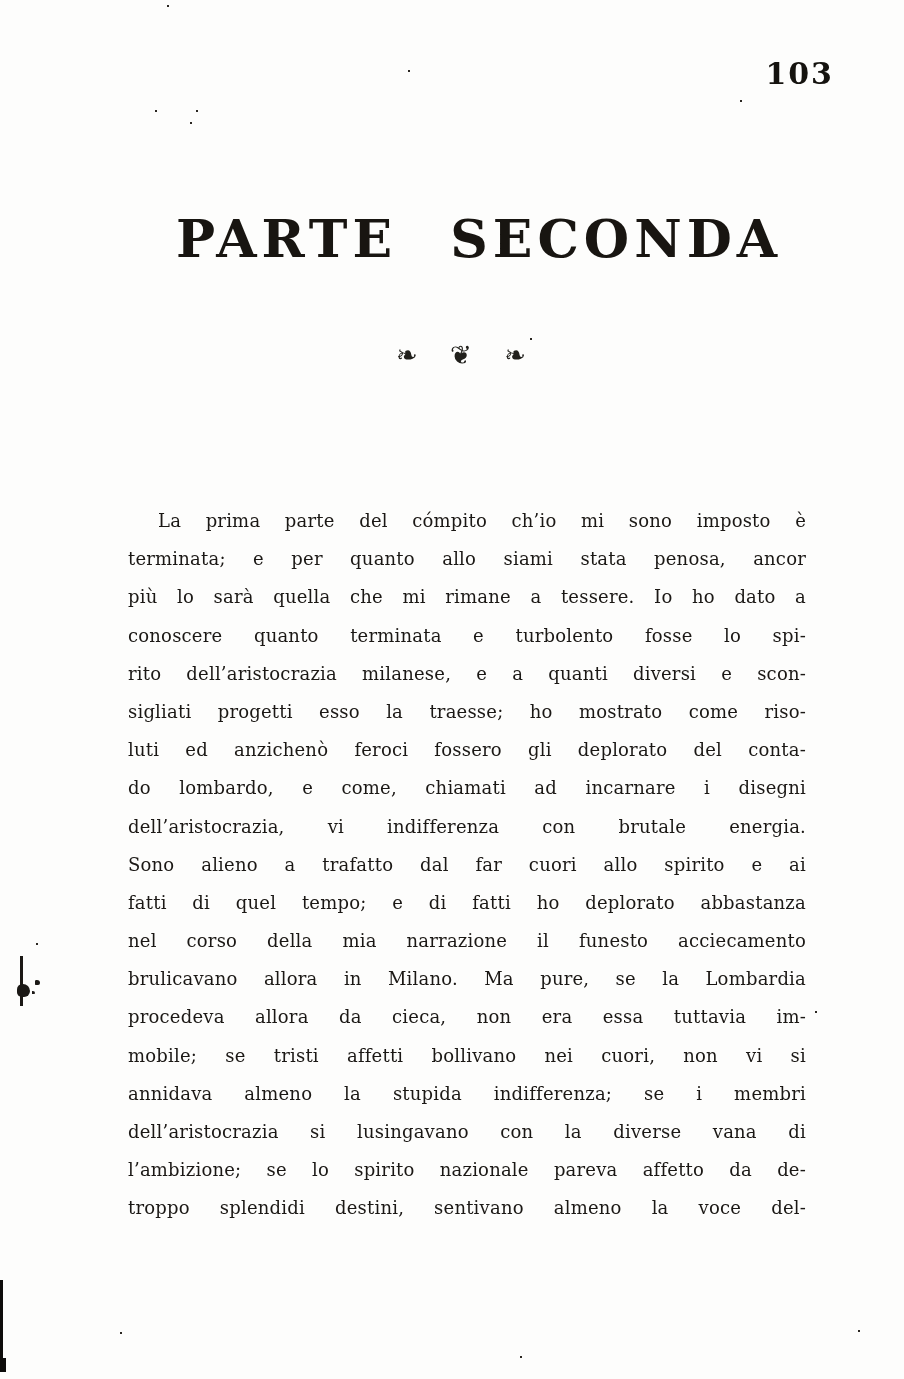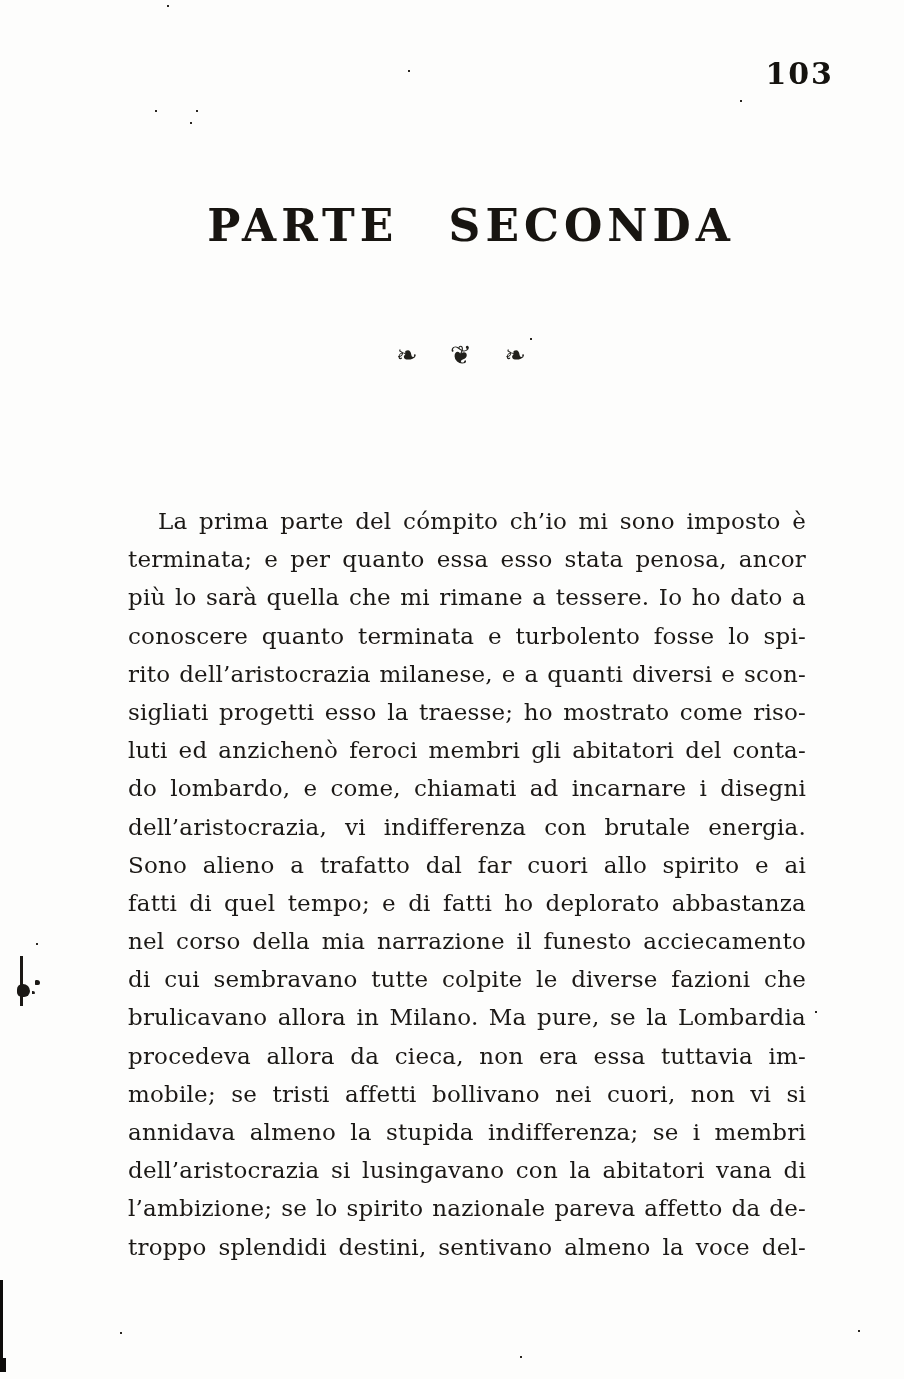--- a/index.html
+++ b/index.html
@@ -30,9 +30,9 @@
     top: 196px;
     left: 118px;
     width: 698px;
-    margin: 4px;
+    margin: 12px;
     text-align: center;
-    font-size: 44px;
+    font-size: 52px;
     font-weight: 700;
     letter-spacing: 5px;
     word-spacing: 30px;

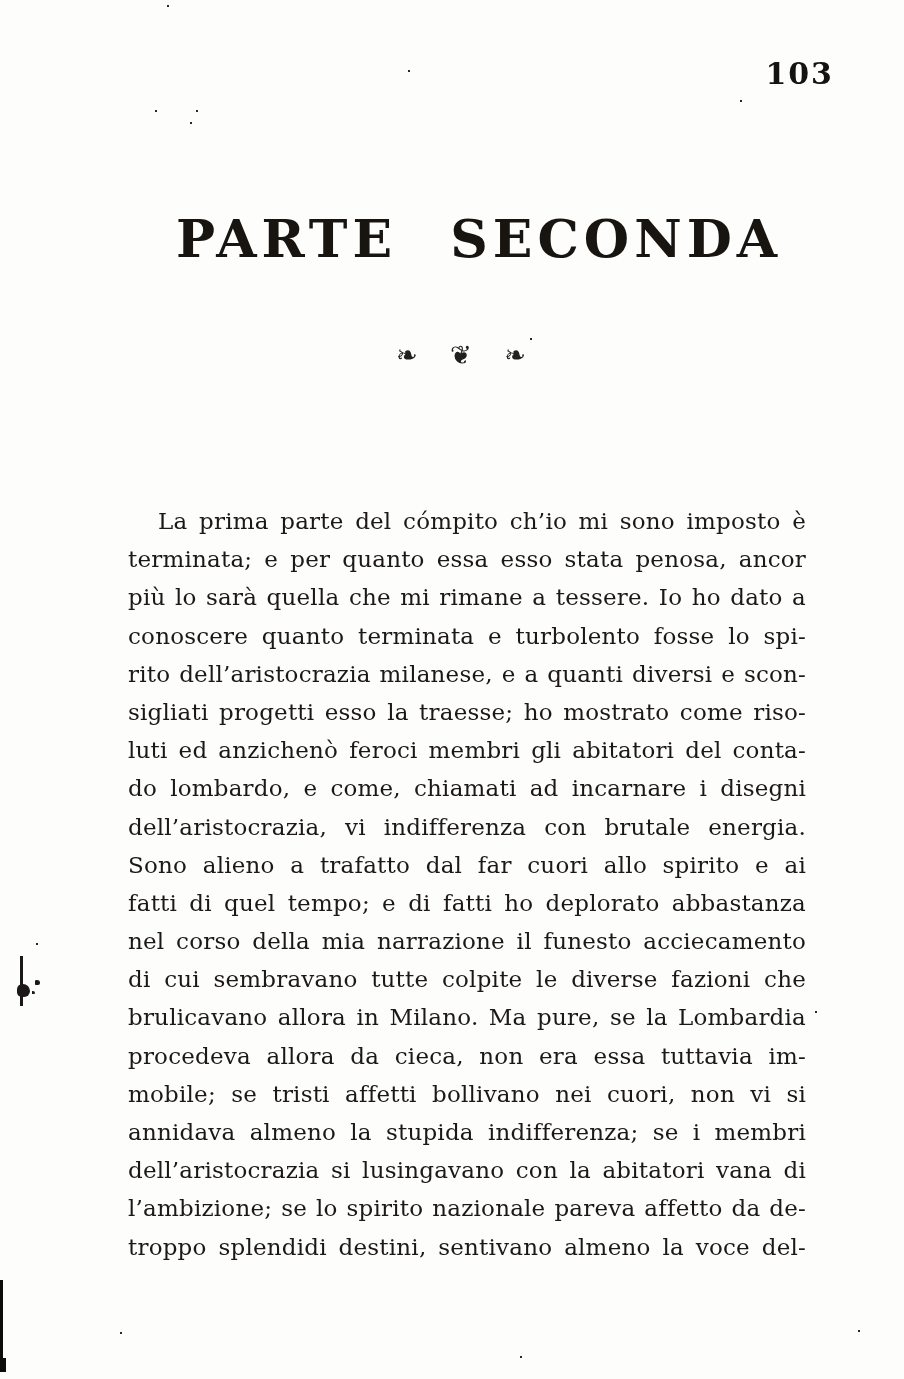--- a/index.html
+++ b/index.html
@@ -54,7 +54,7 @@
     top: 502px;
     left: 128px;
     width: 678px;
-    font-size: 23px;
+    font-size: 18px;
     line-height: 38.2px;
     letter-spacing: 0.2px;
   }

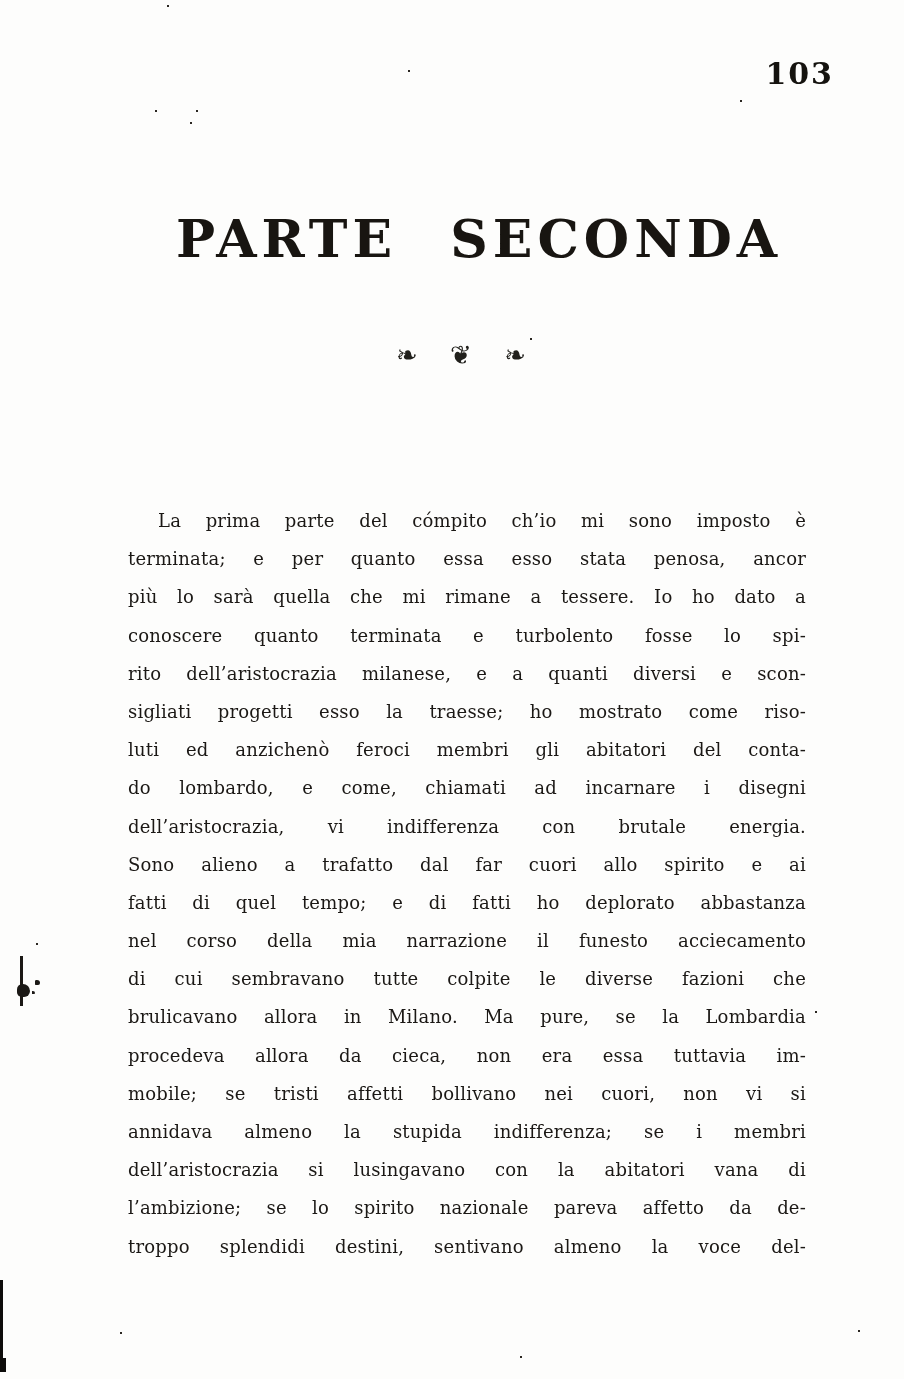--- a/index.html
+++ b/index.html
@@ -149,7 +149,7 @@
 
   <div class="body-text">
     <div class="text-line indent">La prima parte del cómpito ch’io mi sono imposto è</div>
-    <div class="text-line">terminata; e per quanto essa esso stata penosa, ancor</div>
+    <div class="text-line">terminata; e per quanto allo siami stata penosa, ancor</div>
     <div class="text-line">più lo sarà quella che mi rimane a tessere. Io ho dato a</div>
     <div class="text-line">conoscere quanto terminata e turbolento fosse lo spi-</div>
     <div class="text-line">rito dell’aristocrazia milanese, e a quanti diversi e scon-</div>

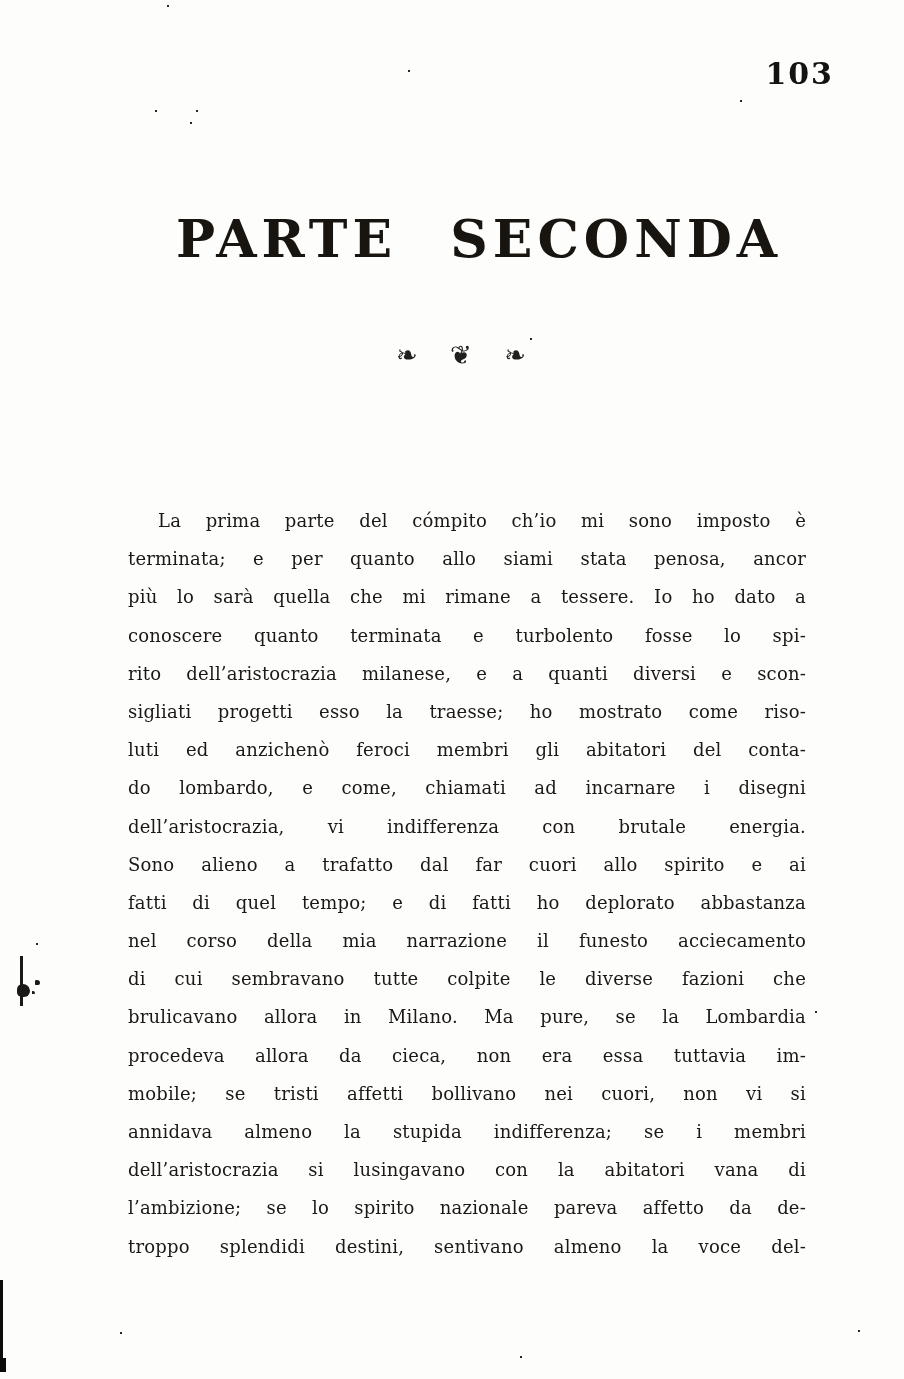--- a/index.html
+++ b/index.html
@@ -154,7 +154,7 @@
     <div class="text-line">conoscere quanto terminata e turbolento fosse lo spi-</div>
     <div class="text-line">rito dell’aristocrazia milanese, e a quanti diversi e scon-</div>
     <div class="text-line">sigliati progetti esso la traesse; ho mostrato come riso-</div>
-    <div class="text-line">luti ed anzichenò feroci membri gli abitatori del conta-</div>
+    <div class="text-line">luti ed anzichenò feroci fossero gli deplorato del conta-</div>
     <div class="text-line">do lombardo, e come, chiamati ad incarnare i disegni</div>
     <div class="text-line">dell’aristocrazia, vi indifferenza con brutale energia.</div>
     <div class="text-line">Sono alieno a trafatto dal far cuori allo spirito e ai</div>

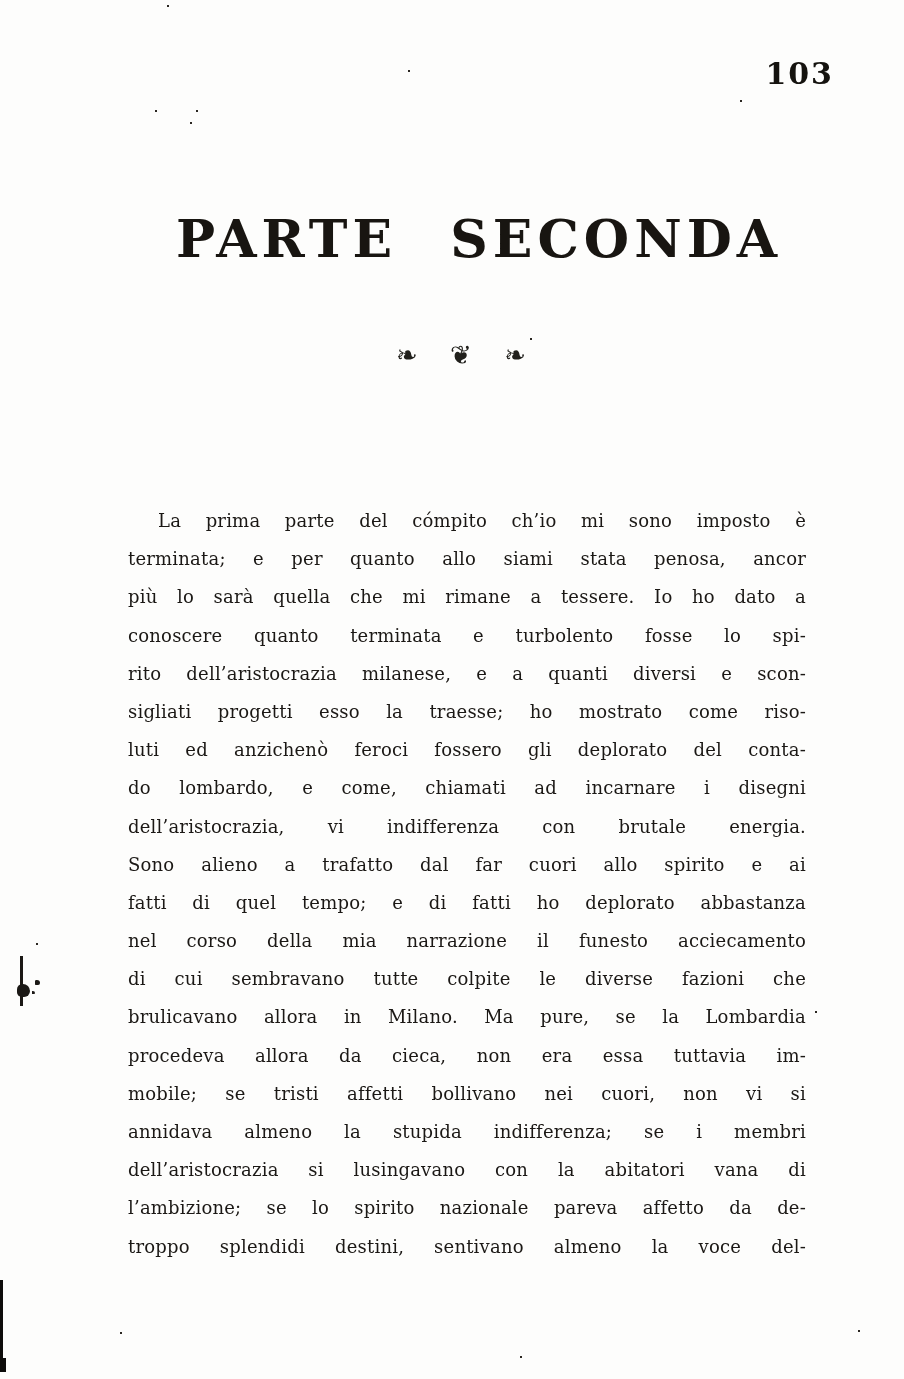--- a/index.html
+++ b/index.html
@@ -160,7 +160,6 @@
     <div class="text-line">Sono alieno a trafatto dal far cuori allo spirito e ai</div>
     <div class="text-line">fatti di quel tempo; e di fatti ho deplorato abbastanza</div>
     <div class="text-line">nel corso della mia narrazione il funesto acciecamento</div>
-    <div class="text-line">di cui sembravano tutte colpite le diverse fazioni che</div>
     <div class="text-line">brulicavano allora in Milano. Ma pure, se la Lombardia</div>
     <div class="text-line">procedeva allora da cieca, non era essa tuttavia im-</div>
     <div class="text-line">mobile; se tristi affetti bollivano nei cuori, non vi si</div>

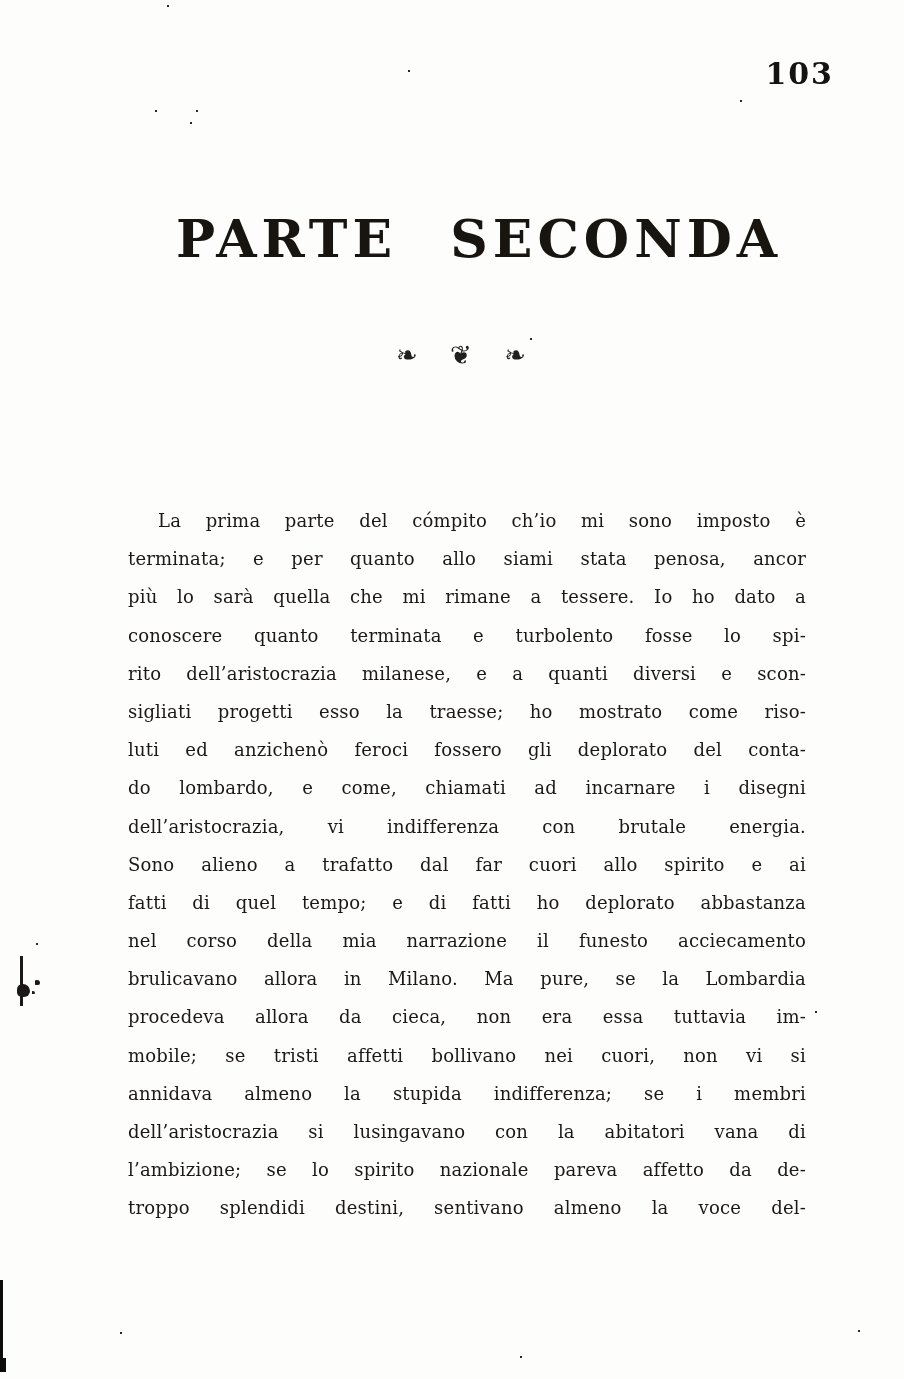--- a/index.html
+++ b/index.html
@@ -164,7 +164,7 @@
     <div class="text-line">procedeva allora da cieca, non era essa tuttavia im-</div>
     <div class="text-line">mobile; se tristi affetti bollivano nei cuori, non vi si</div>
     <div class="text-line">annidava almeno la stupida indifferenza; se i membri</div>
-    <div class="text-line">dell’aristocrazia si lusingavano con la abitatori vana di</div>
+    <div class="text-line">dell’aristocrazia si lusingavano con la diverse vana di</div>
     <div class="text-line">l’ambizione; se lo spirito nazionale pareva affetto da de-</div>
     <div class="text-line">troppo splendidi destini, sentivano almeno la voce del-</div>
   </div>

